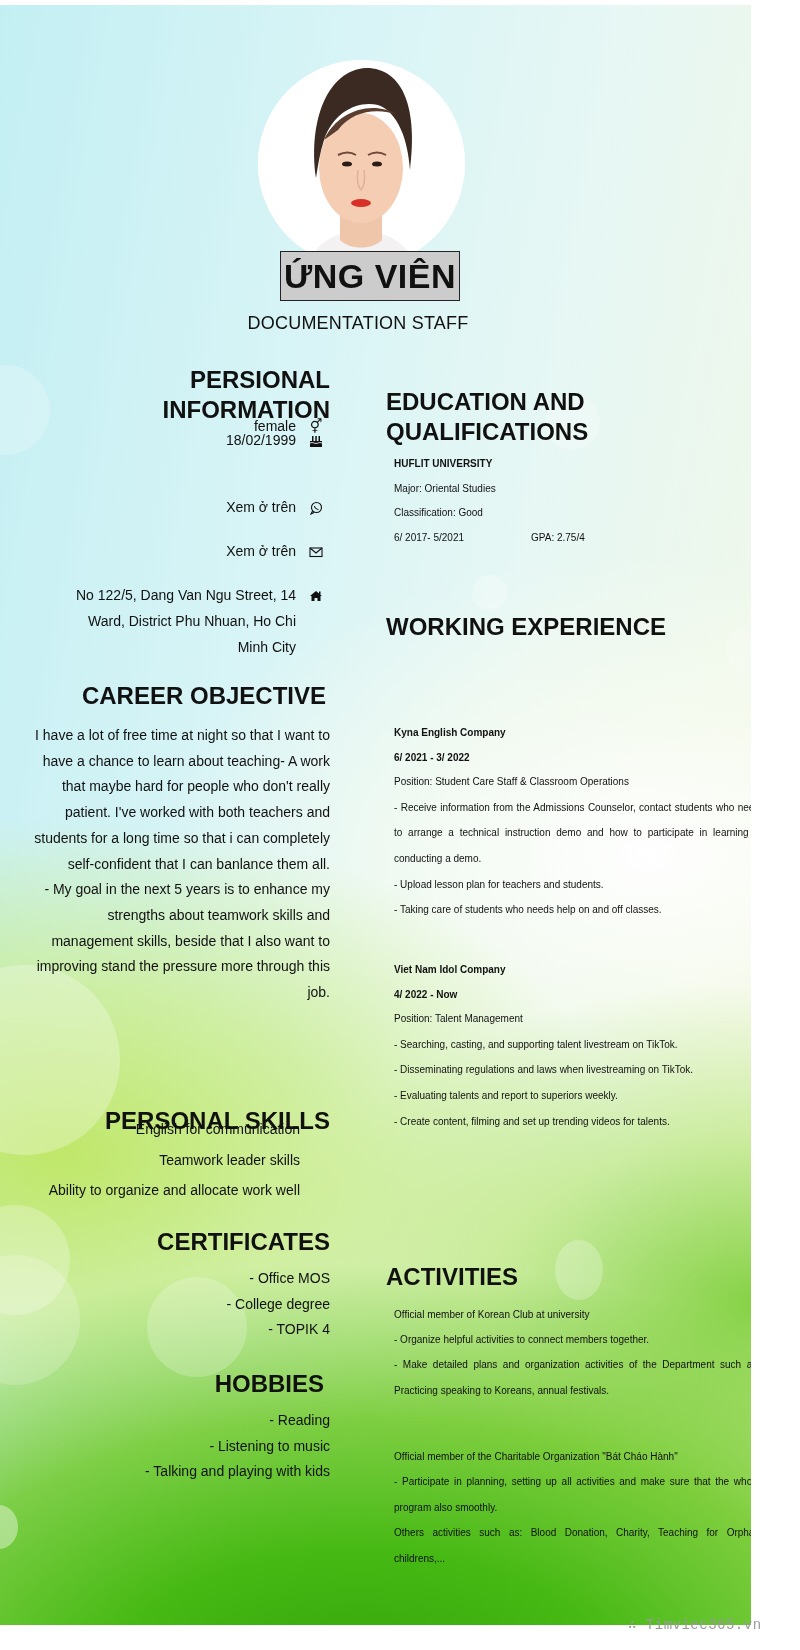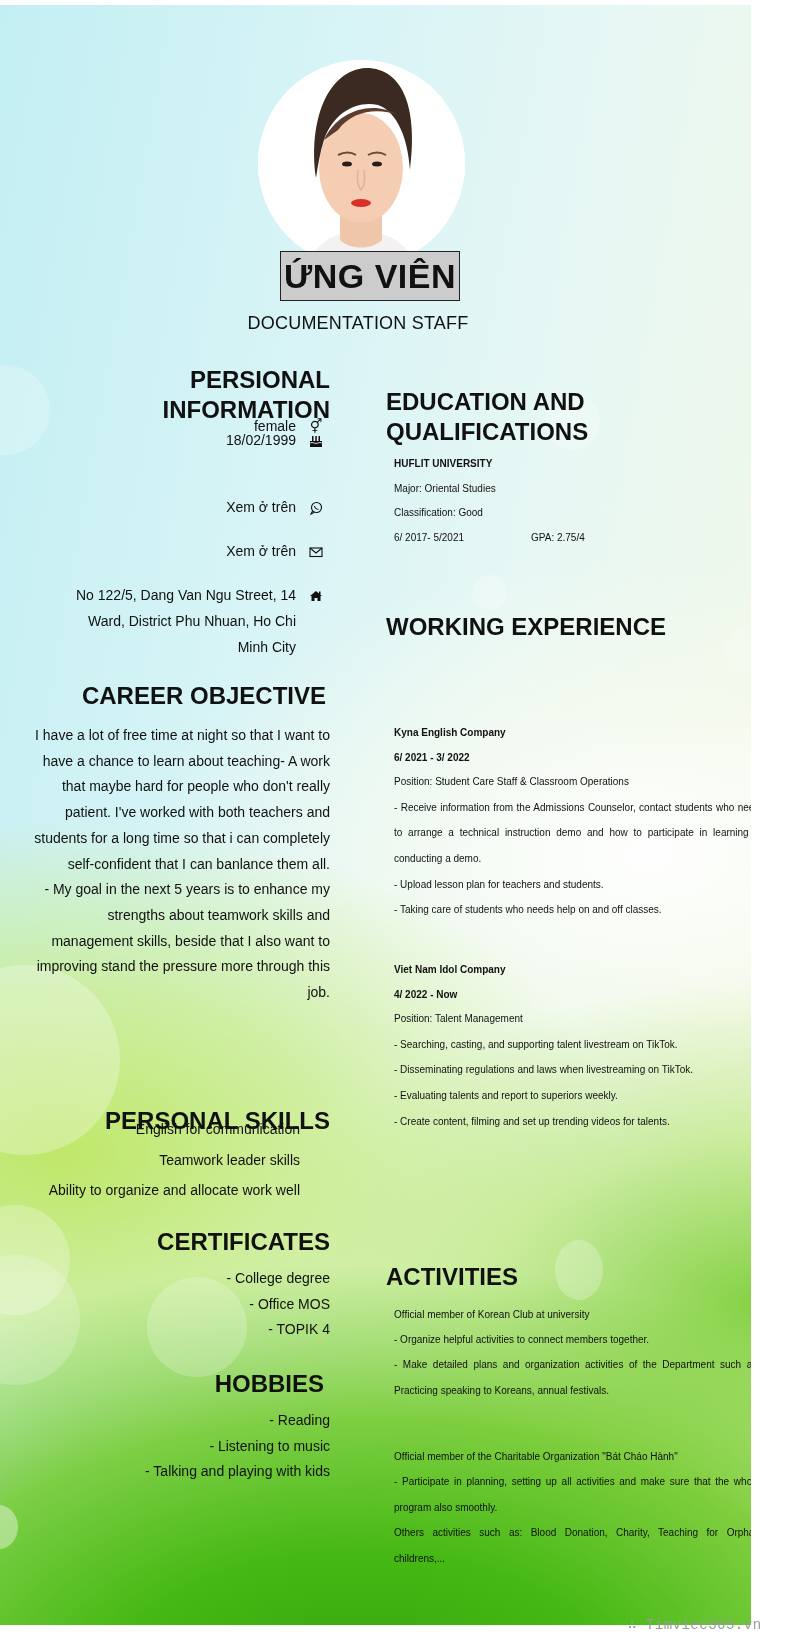--- a/index.html
+++ b/index.html
@@ -165,8 +165,8 @@
 
     <div class="sec-title" style="top:1222px;">CERTIFICATES</div>
     <div class="list-right" style="top:1261px;">
+      <div>- Office MOS</div>
       <div>- College degree</div>
-      <div>- Office MOS</div>
       <div>- TOPIK 4</div>
     </div>
 

